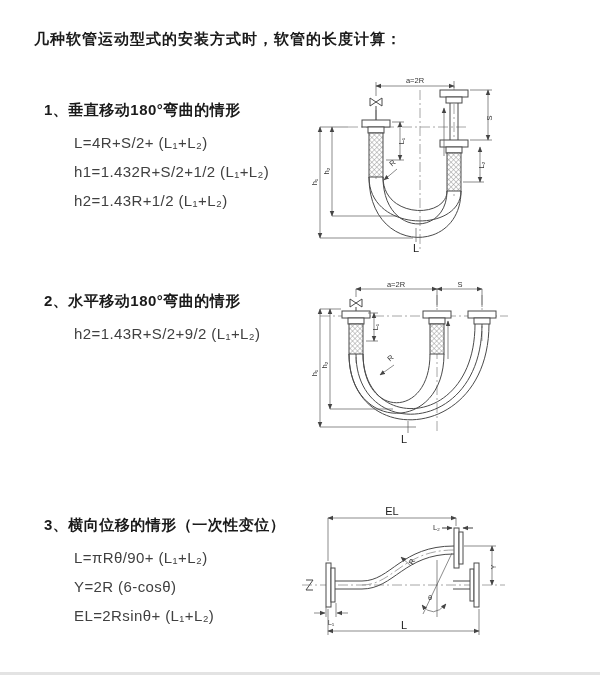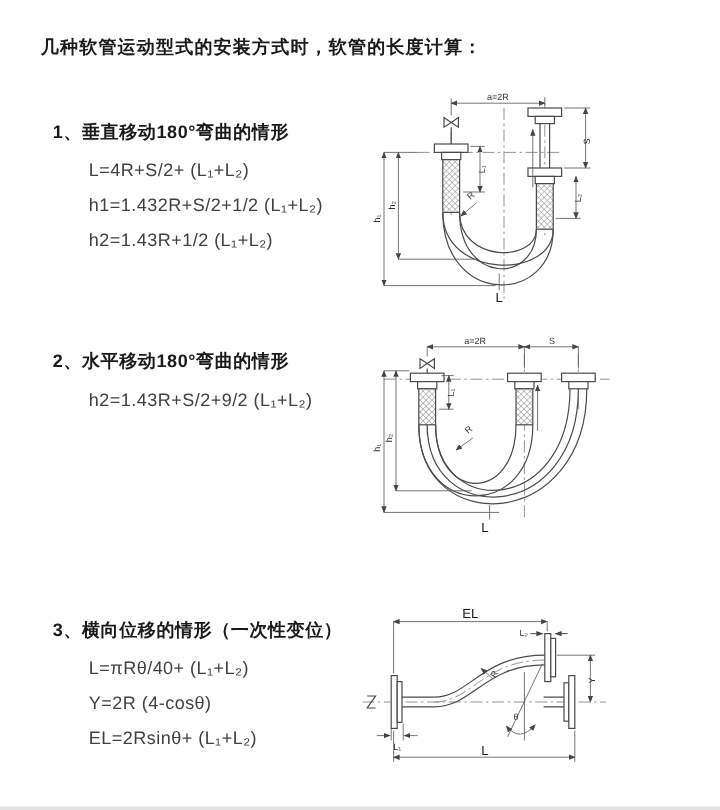--- a/index.html
+++ b/index.html
@@ -52,7 +52,7 @@
 
   <div class="section sec3">
     <div class="sec-heading">3、横向位移的情形（一次性变位）</div>
-    <div class="formula">L=πRθ/40+ (L₁+L₂)</div>
+    <div class="formula">L=πRθ/90+ (L₁+L₂)</div>
     <div class="formula">Y=2R (4-cosθ)</div>
     <div class="formula">EL=2Rsinθ+ (L₁+L₂)</div>
   </div>

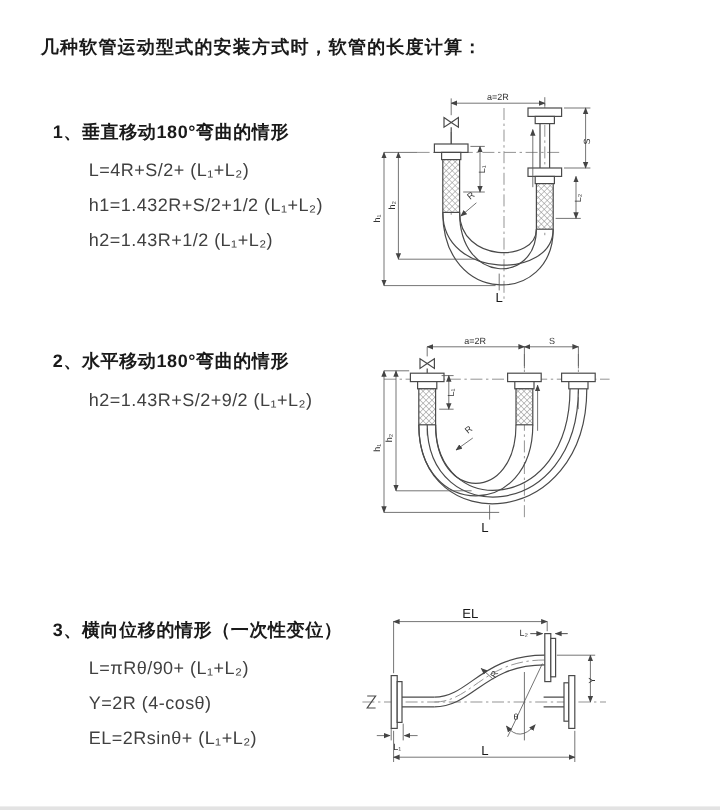--- a/index.html
+++ b/index.html
@@ -53,7 +53,7 @@
   <div class="section sec3">
     <div class="sec-heading">3、横向位移的情形（一次性变位）</div>
     <div class="formula">L=πRθ/90+ (L₁+L₂)</div>
-    <div class="formula">Y=2R (4-cosθ)</div>
+    <div class="formula">Y=2R (6-cosθ)</div>
     <div class="formula">EL=2Rsinθ+ (L₁+L₂)</div>
   </div>
 

